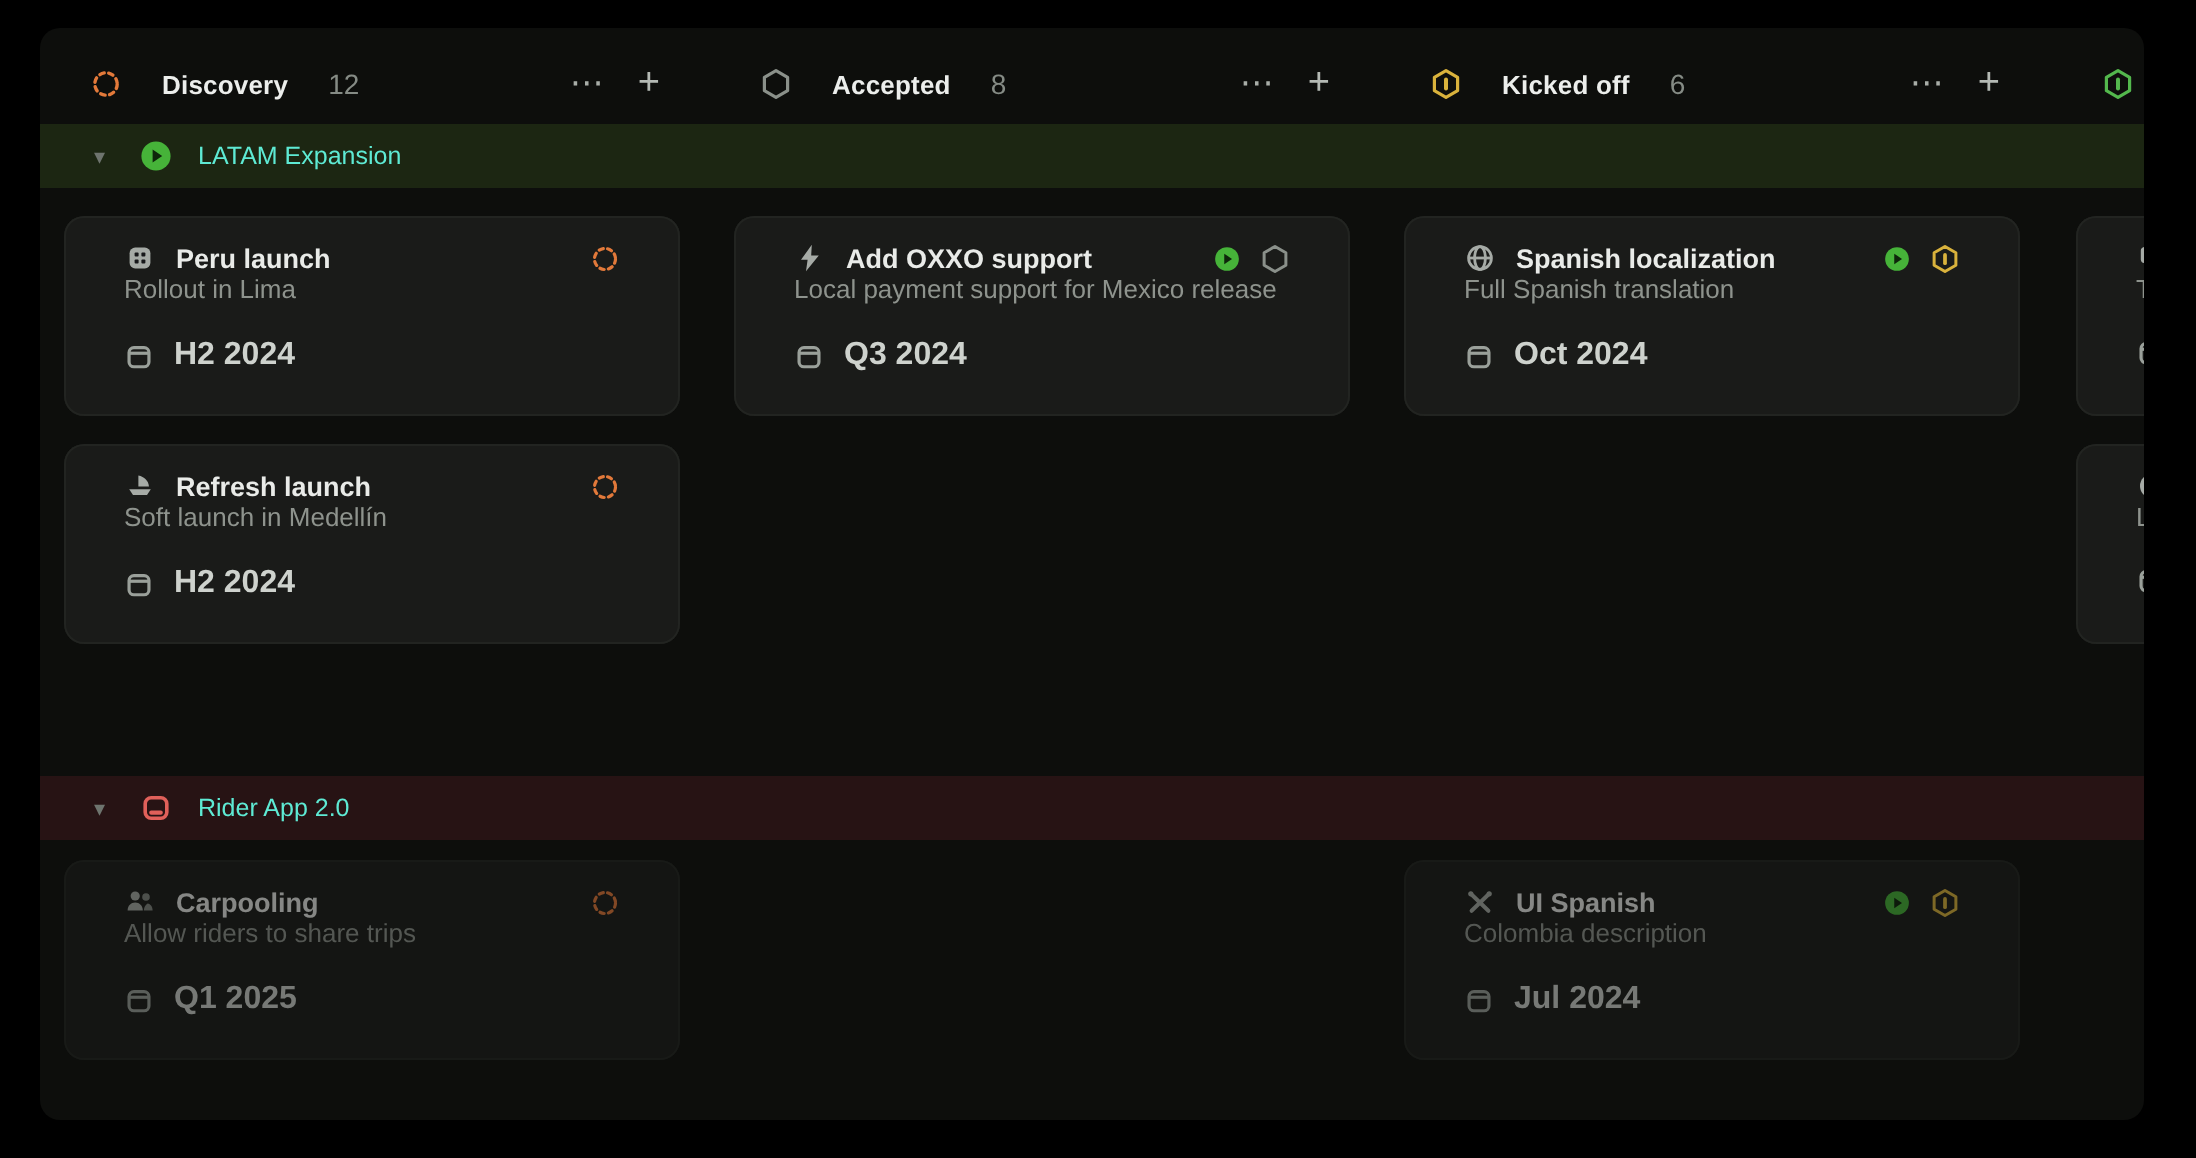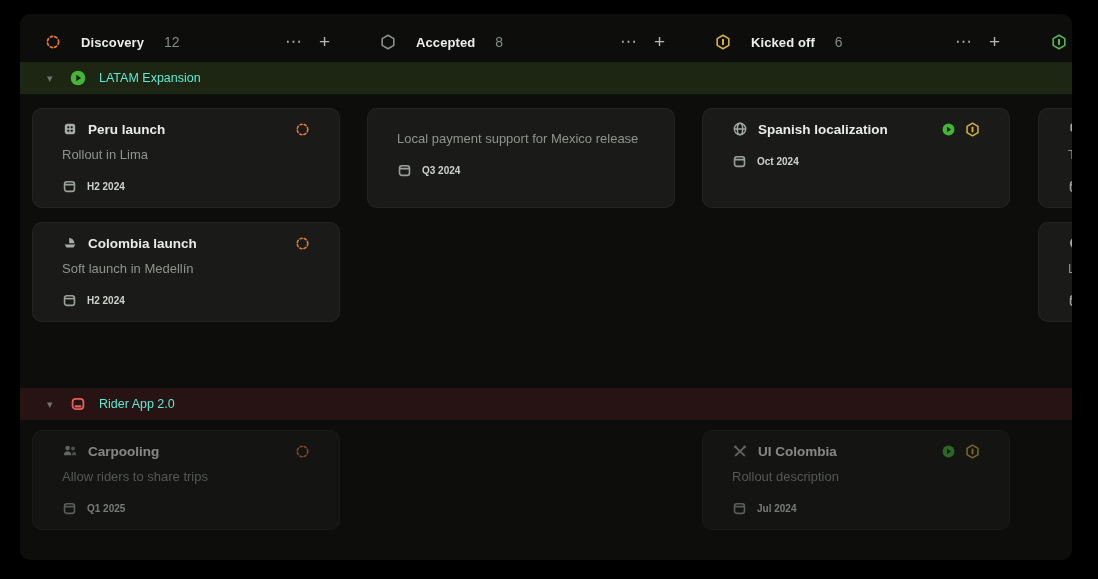--- a/index.html
+++ b/index.html
@@ -185,30 +185,13 @@
 
   <div class="stack r1 c2">
     <div class="card">
-      <div class="cdesc">Local payment support for Mexico release</div>
-      <div class="cdate">
-        <span class="icw ic-cal">
-          <svg width="15" height="15" viewBox="0 0 16 16">
-              <rect x="2.7" y="3" width="10.6" height="10.2" rx="2.6" fill="none" stroke="currentColor" stroke-width="1.7"></rect>
-              <path d="M3 6 H13" stroke="currentColor" stroke-width="1.7"></path>
-            </svg>
-        </span>
-        <span>Q3 2024</span>
-      </div>
-    </div>
-  </div>
-
-  <div class="stack r1 c3">
-    <div class="card">
-      <div class="ctop">
-        <span class="icw ic-gray">
-          <svg width="16" height="16" viewBox="0 0 16 16">
-              <circle cx="8" cy="8" r="5.7" fill="none" stroke="currentColor" stroke-width="1.4"></circle>
-              <path d="M2.3 8 H13.7" stroke="currentColor" stroke-width="1.4"></path>
-              <ellipse cx="8" cy="8" rx="2.7" ry="5.7" fill="none" stroke="currentColor" stroke-width="1.4"></ellipse>
-            </svg>
-        </span>
-        <span class="ctitle">Spanish localization</span>
+      <div class="ctop">
+        <span class="icw ic-gray">
+          <svg width="16" height="16" viewBox="0 0 16 16">
+              <path d="M8.9 1.4 L3.5 8.9 h3.3 L6 14.6 L12.4 6.7 H8.6 Z" fill="currentColor"></path>
+            </svg>
+        </span>
+        <span class="ctitle">Add OXXO support</span>
         <span class="badges">
           <span class="icw ic-lanegreen">
             <svg width="13" height="13" viewBox="0 0 16 16">
@@ -216,6 +199,44 @@
                 <path d="M6.3 4.7 L11.1 8 L6.3 11.3 Z" fill="#0e250b"></path>
               </svg>
           </span>
+          <span class="icw ic-accepted">
+            <svg width="15" height="15" viewBox="0 0 16 16">
+                <path d="M8 1.3 L13.8 4.65 V11.35 L8 14.7 L2.2 11.35 V4.65 Z" fill="none" stroke="currentColor" stroke-width="1.6" stroke-linejoin="round"></path>
+              </svg>
+          </span>
+        </span>
+      </div>
+      <div class="cdesc">Local payment support for Mexico release</div>
+      <div class="cdate">
+        <span class="icw ic-cal">
+          <svg width="15" height="15" viewBox="0 0 16 16">
+              <rect x="2.7" y="3" width="10.6" height="10.2" rx="2.6" fill="none" stroke="currentColor" stroke-width="1.7"></rect>
+              <path d="M3 6 H13" stroke="currentColor" stroke-width="1.7"></path>
+            </svg>
+        </span>
+        <span>Q3 2024</span>
+      </div>
+    </div>
+  </div>
+
+  <div class="stack r1 c3">
+    <div class="card">
+      <div class="ctop">
+        <span class="icw ic-gray">
+          <svg width="16" height="16" viewBox="0 0 16 16">
+              <circle cx="8" cy="8" r="5.7" fill="none" stroke="currentColor" stroke-width="1.4"></circle>
+              <path d="M2.3 8 H13.7" stroke="currentColor" stroke-width="1.4"></path>
+              <ellipse cx="8" cy="8" rx="2.7" ry="5.7" fill="none" stroke="currentColor" stroke-width="1.4"></ellipse>
+            </svg>
+        </span>
+        <span class="ctitle">Spanish localization</span>
+        <span class="badges">
+          <span class="icw ic-lanegreen">
+            <svg width="13" height="13" viewBox="0 0 16 16">
+                <circle cx="8" cy="8" r="7.3" fill="currentColor"></circle>
+                <path d="M6.3 4.7 L11.1 8 L6.3 11.3 Z" fill="#0e250b"></path>
+              </svg>
+          </span>
           <span class="icw ic-kicked">
             <svg width="15" height="15" viewBox="0 0 16 16">
                 <path d="M8 1.3 L13.8 4.65 V11.35 L8 14.7 L2.2 11.35 V4.65 Z" fill="none" stroke="currentColor" stroke-width="1.6" stroke-linejoin="round"></path>

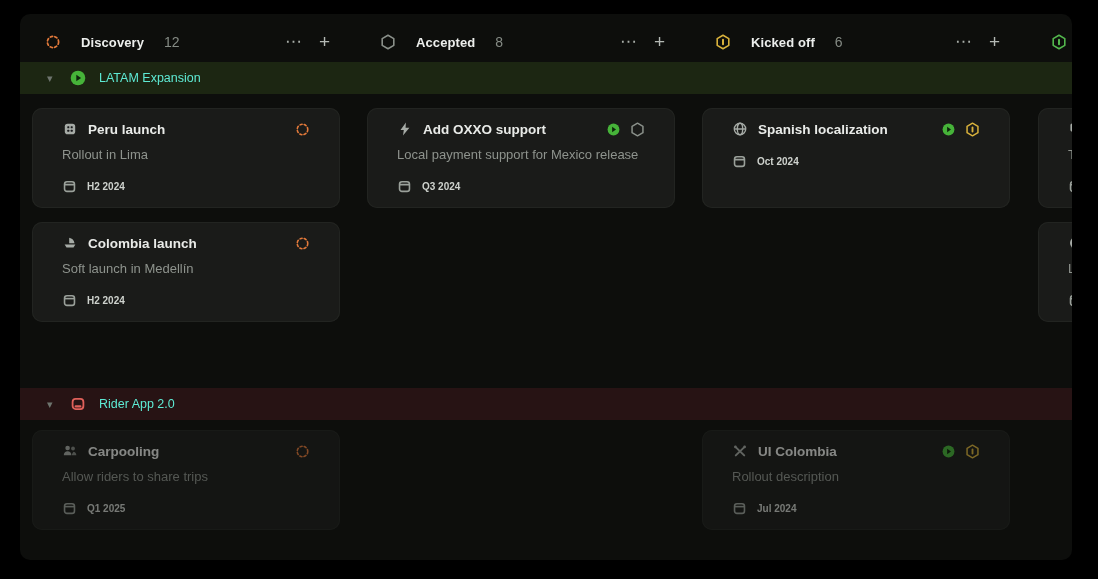--- a/index.html
+++ b/index.html
@@ -36,7 +36,7 @@
   .ctop{display:flex;align-items:center;gap:10px;}
   .ctitle{font-size:13.5px;font-weight:700;color:#e9ebe8;white-space:nowrap;}
   .badges{margin-left:auto;display:flex;align-items:center;gap:10px;}
-  .cdesc{margin-top:10px;font-size:13px;color:#8e938d;white-space:nowrap;}
+  .cdesc{font-size:13px;color:#8e938d;white-space:nowrap;}
   .cdate{margin-top:17px;display:flex;align-items:center;gap:10px;
          font-size:10px;font-weight:700;color:#ced2cd;}
 

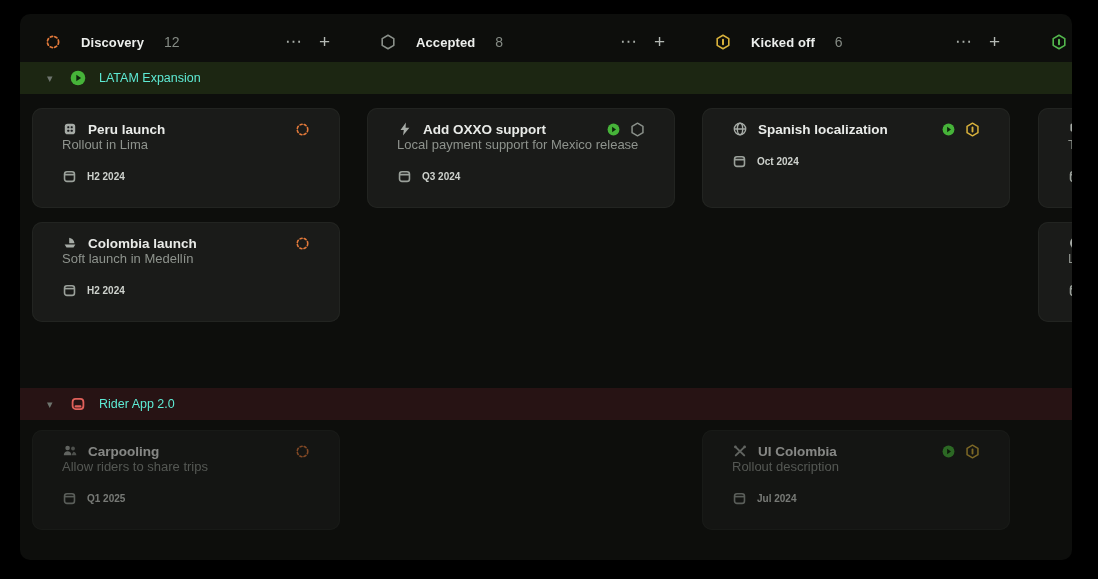--- a/index.html
+++ b/index.html
@@ -245,6 +245,7 @@
           </span>
         </span>
       </div>
+      <div class="cdesc">Full Spanish translation</div>
       <div class="cdate">
         <span class="icw ic-cal">
           <svg width="15" height="15" viewBox="0 0 16 16">

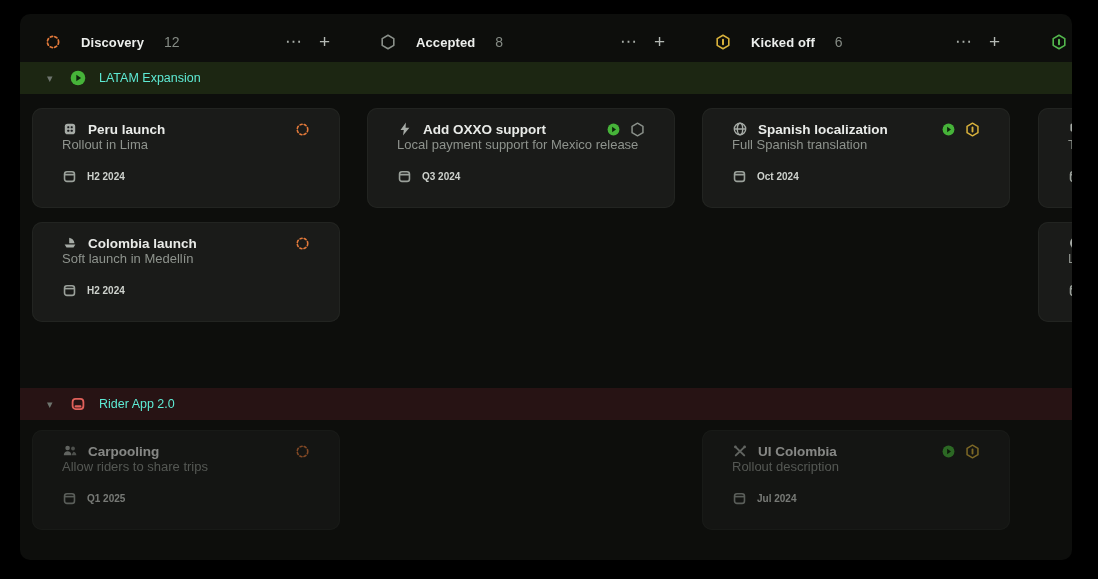--- a/index.html
+++ b/index.html
@@ -38,7 +38,7 @@
   .badges{margin-left:auto;display:flex;align-items:center;gap:10px;}
   .cdesc{font-size:13px;color:#8e938d;white-space:nowrap;}
   .cdate{margin-top:17px;display:flex;align-items:center;gap:10px;
-         font-size:10px;font-weight:700;color:#ced2cd;}
+         font-size:16px;font-weight:700;color:#ced2cd;}
 
   .icw{display:inline-flex;align-items:center;justify-content:center;}
   svg{display:block;}

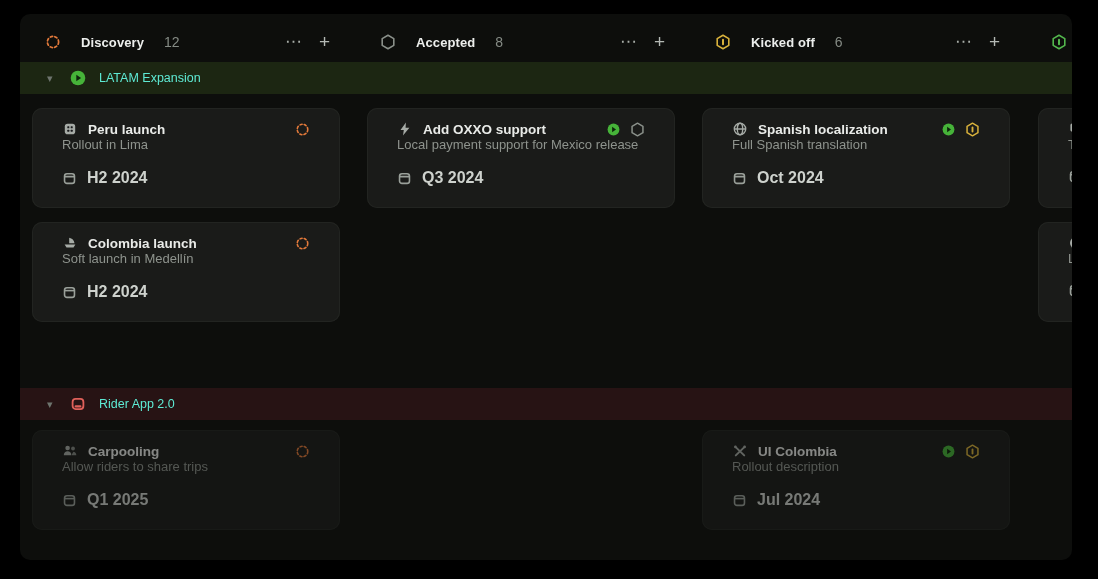--- a/index.html
+++ b/index.html
@@ -161,7 +161,7 @@
               <path d="M2.6 9.6 h10.8 l-1.9 2.9 H4.5 Z" fill="currentColor"></path>
             </svg>
         </span>
-        <span class="ctitle">Colombia launch</span>
+        <span class="ctitle">Refresh launch</span>
         <span class="badges">
           <span class="icw ic-discovery">
             <svg width="15" height="15" viewBox="0 0 16 16">

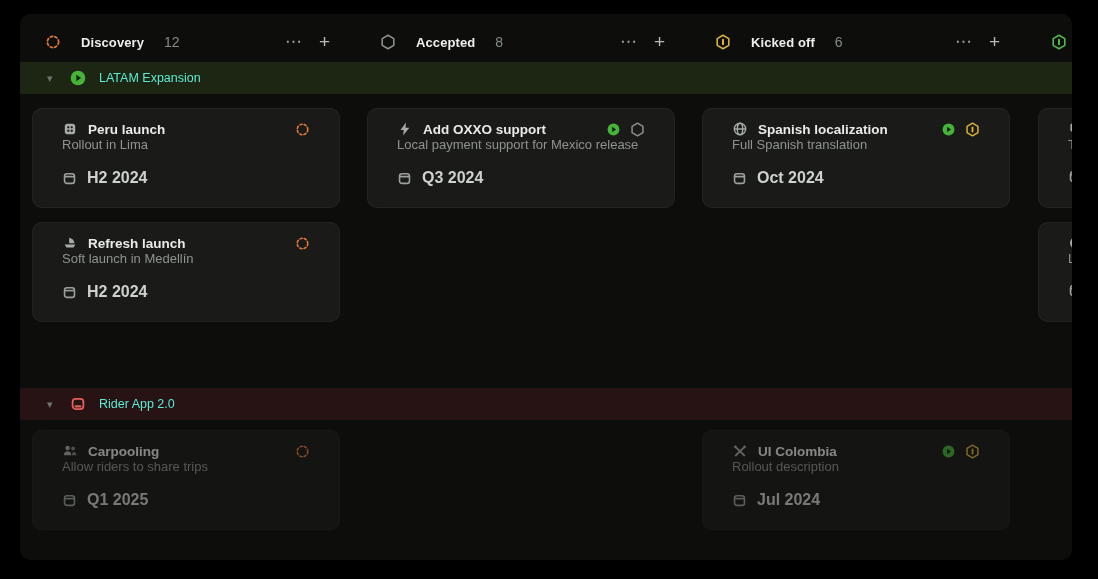--- a/index.html
+++ b/index.html
@@ -357,7 +357,7 @@
               <circle cx="12.6" cy="3.9" r="1.3" fill="currentColor"></circle>
             </svg>
         </span>
-        <span class="ctitle">UI Colombia</span>
+        <span class="ctitle">UI Spanish</span>
         <span class="badges">
           <span class="icw ic-lanegreen">
             <svg width="13" height="13" viewBox="0 0 16 16">

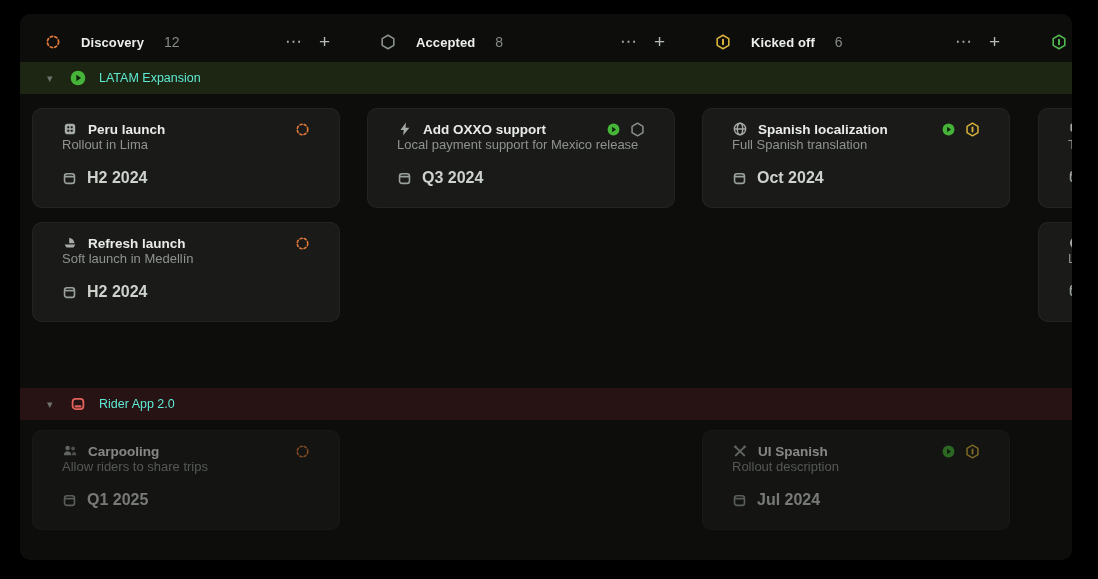--- a/index.html
+++ b/index.html
@@ -373,7 +373,7 @@
           </span>
         </span>
       </div>
-      <div class="cdesc">Rollout description</div>
+      <div class="cdesc">Colombia description</div>
       <div class="cdate">
         <span class="icw ic-cal">
           <svg width="15" height="15" viewBox="0 0 16 16">

